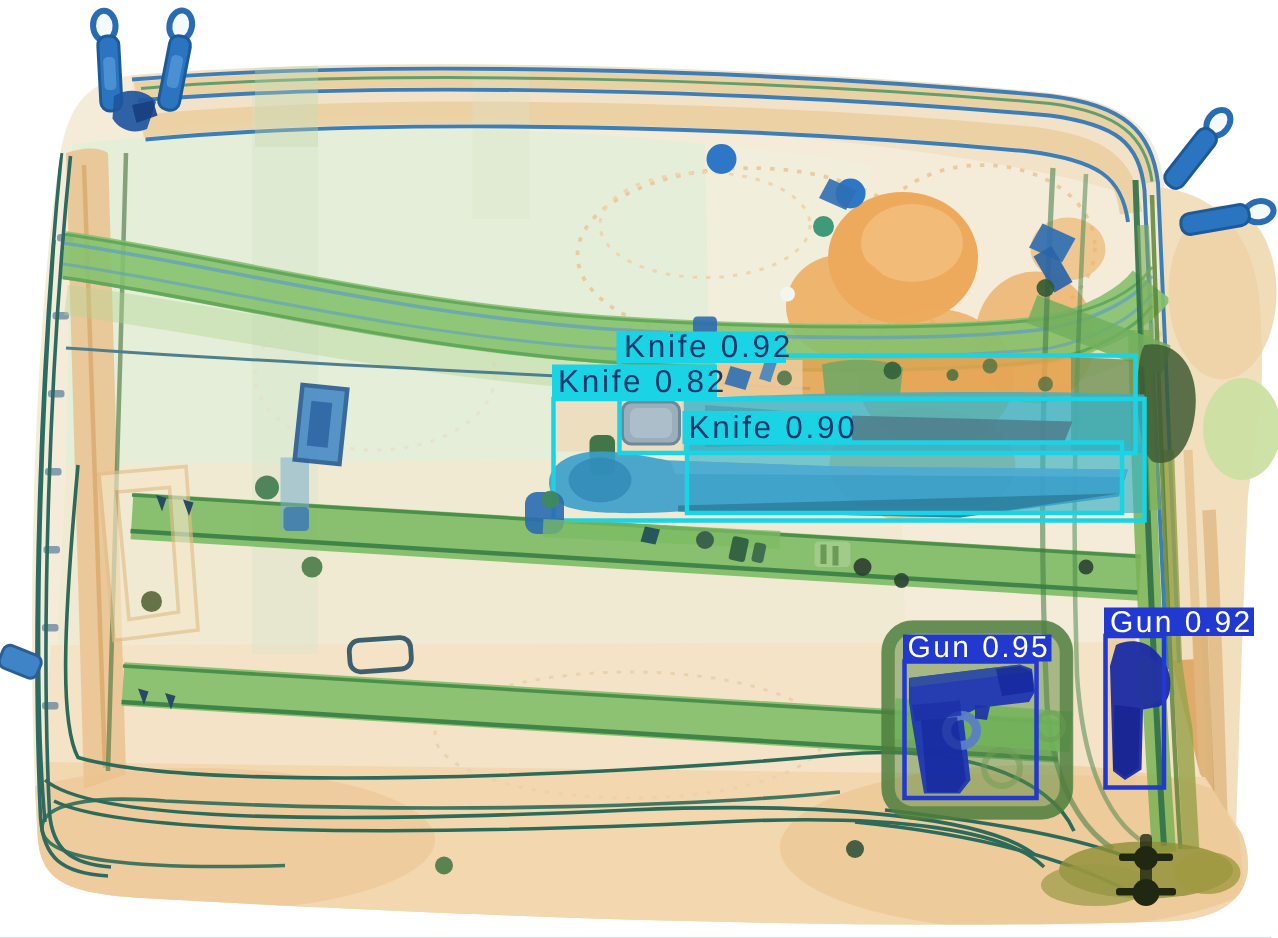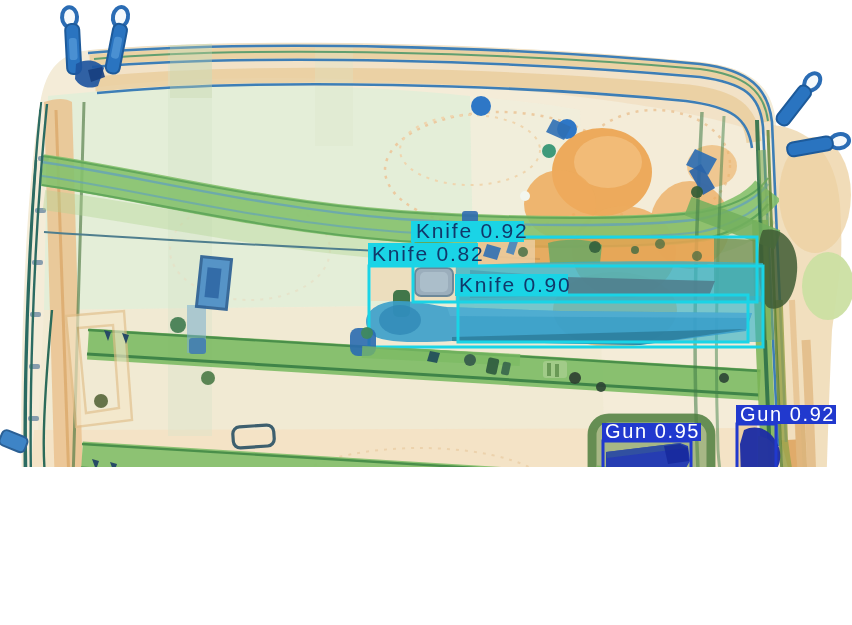--- a/index.html
+++ b/index.html
@@ -3,7 +3,7 @@
 <meta charset="utf-8">
 <style>
   html,body{margin:0;padding:0;background:#fff;}
-  .wrap{width:852px;height:467px;position:relative;overflow:hidden;background:#0369a1;}
+  .wrap{width:852px;height:625px;position:relative;overflow:hidden;background:#0369a1;}
   svg{display:block;}
   text{font-family:"Liberation Sans", sans-serif;}
 </style>

